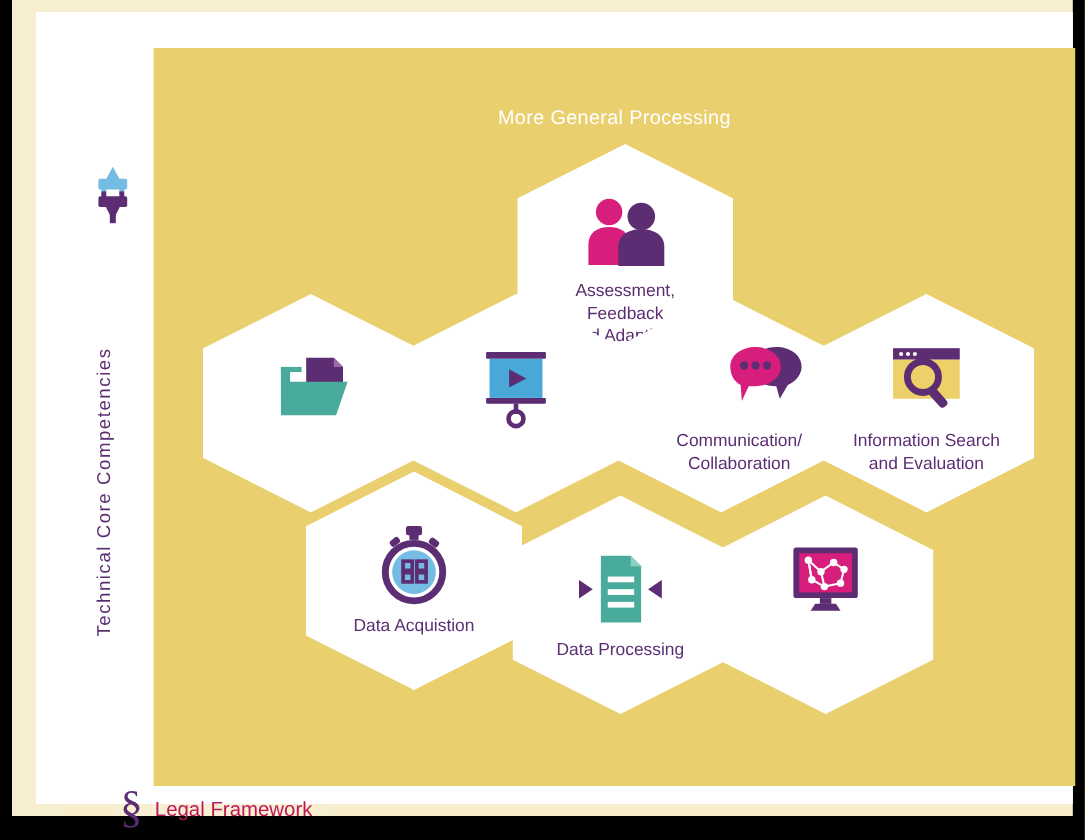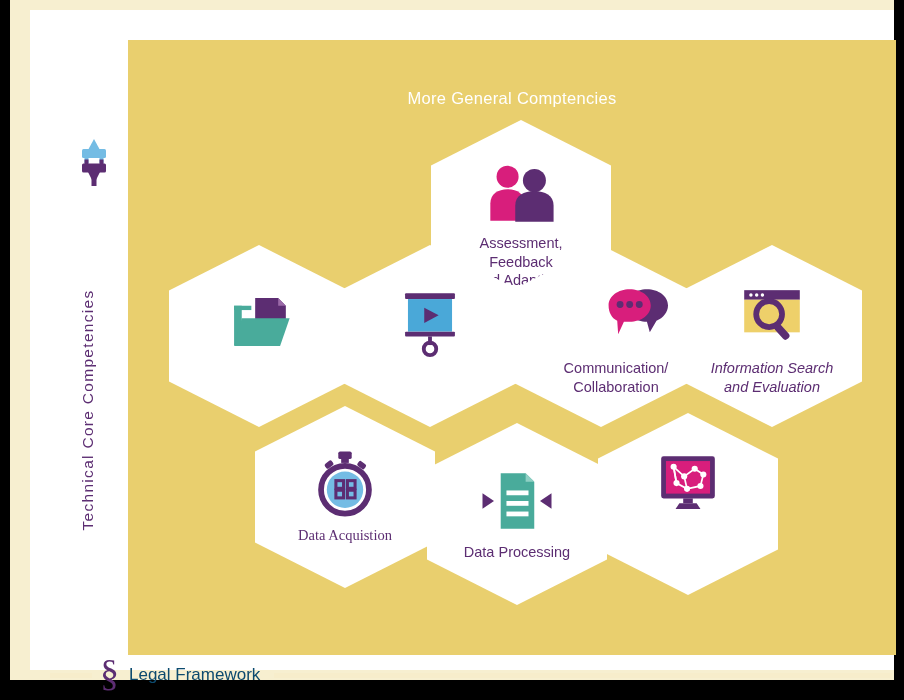--- a/index.html
+++ b/index.html
@@ -121,7 +121,7 @@
 
     <div id="panel">
 
-      <div id="label-top" class="panel-label">More General Comptencies</div>
+      <div id="label-top" class="panel-label">More General Processing</div>
 
       <div class="hex two-line" style="left:303px;top:80px;width:180px;height:182px;">
         <div class="ico">

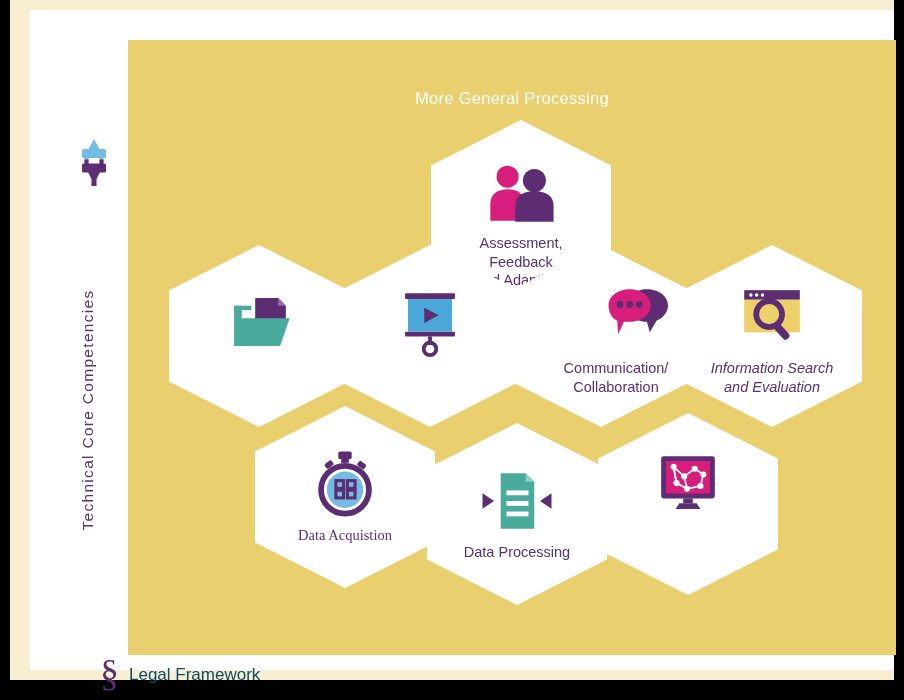--- a/index.html
+++ b/index.html
@@ -181,7 +181,7 @@
         </div>
       </div>
 
-      <div class="hex two-line" style="left:554px;top:205px;width:180px;height:182px;font-style:italic;">
+      <div class="hex two-line" style="left:554px;top:205px;width:180px;height:182px;">
         <div class="ico">
           <svg viewBox="0 0 96 64" width="96" height="64">
             <rect x="19" y="4" width="58" height="10" fill="#5c2d72"></rect>

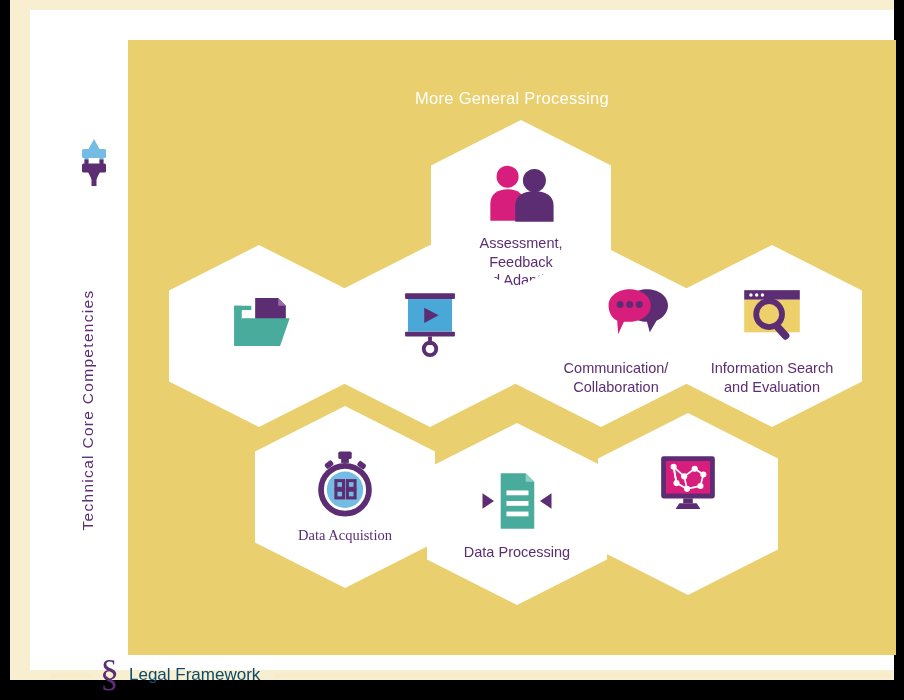--- a/index.html
+++ b/index.html
@@ -199,7 +199,7 @@
         </div>
       </div>
 
-      <div class="hex" style="left:127px;top:366px;width:180px;height:182px;font-family:Liberation Serif, serif;">
+      <div class="hex" style="left:127px;top:353px;width:180px;height:182px;">
         <div class="ico">
           <svg viewBox="0 0 96 70" width="96" height="70">
             <rect x="41" y="1" width="14" height="8" rx="2" fill="#5c2d72"></rect>

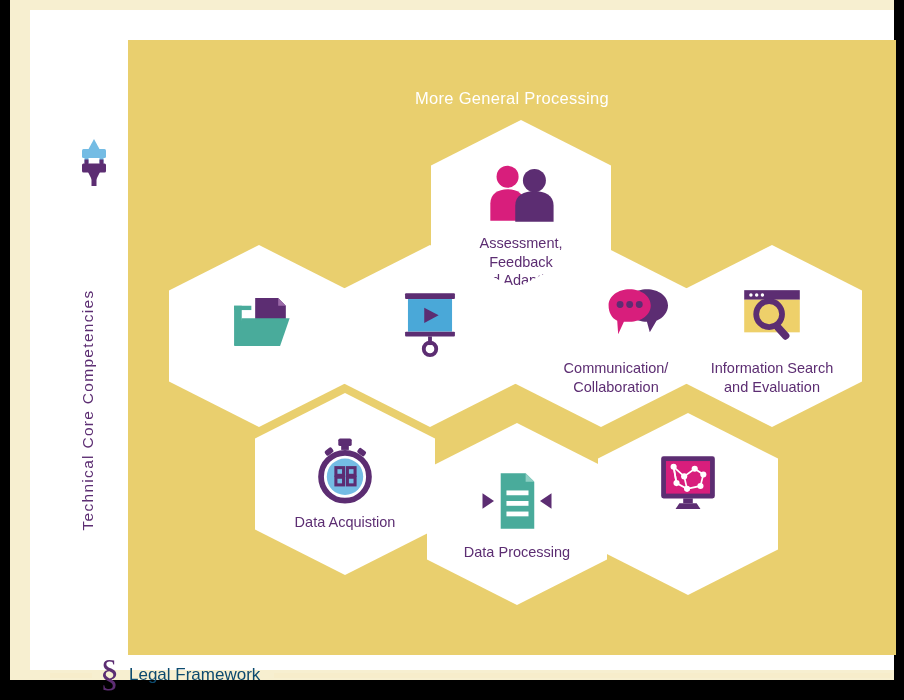--- a/index.html
+++ b/index.html
@@ -221,7 +221,7 @@
         </div>
       </div>
 
-      <div class="hex" style="left:299px;top:383px;width:180px;height:182px;">
+      <div class="hex" style="left:299px;top:373px;width:180px;height:182px;">
         <div class="ico">
           <svg viewBox="0 0 96 66" width="96" height="66">
             <polygon points="12,25 12,41 24,33" fill="#5c2d72"></polygon>

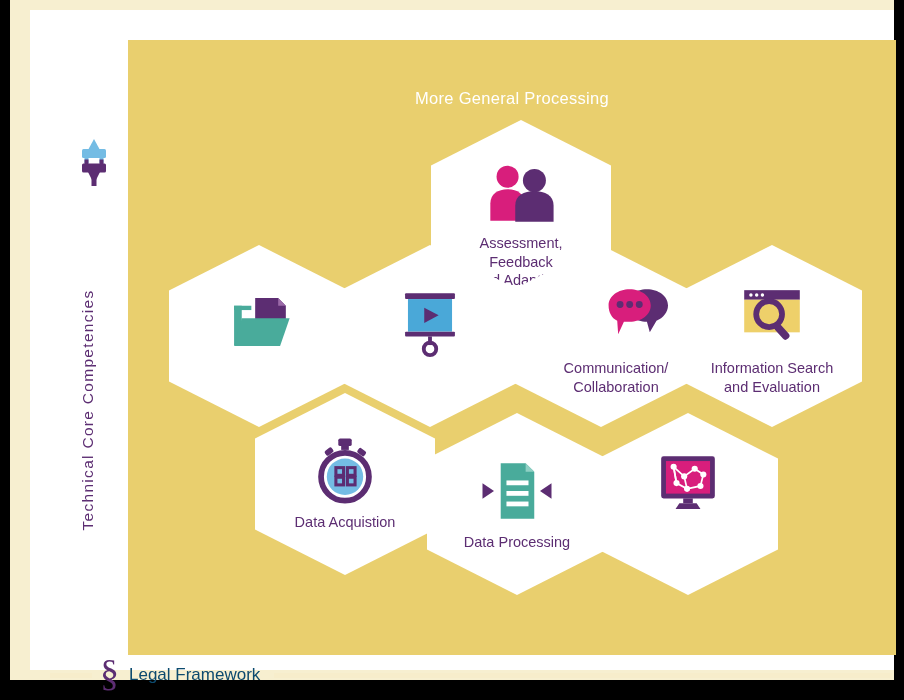--- a/index.html
+++ b/index.html
@@ -92,7 +92,7 @@
     margin-right:10px;margin-top:-4px;
   }
   #legal .lbl{
-    color:#0c4a6e;font-size:17px;white-space:nowrap;
+    color:#be185d;font-size:17px;white-space:nowrap;
   }
 </style>
 </head>

